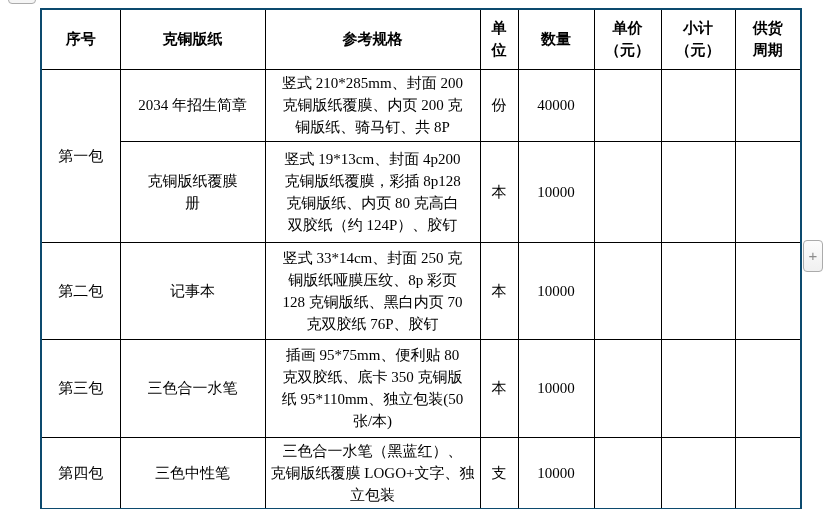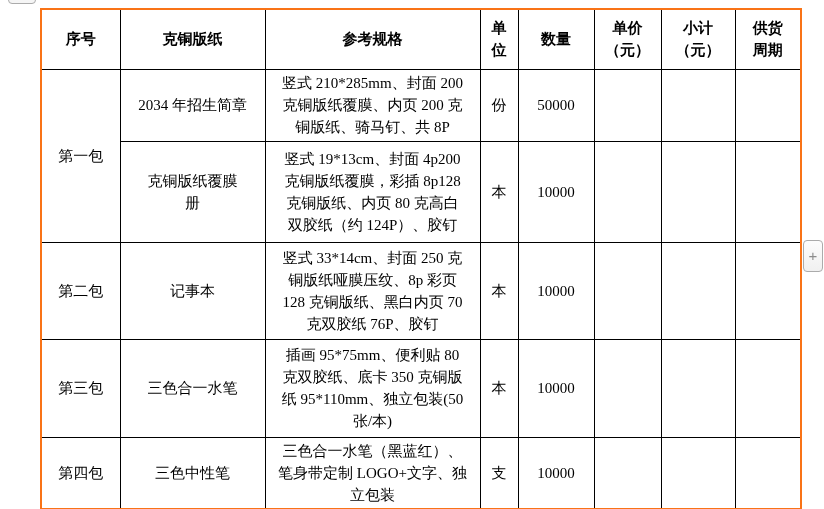--- a/index.html
+++ b/index.html
@@ -24,7 +24,7 @@
     width: 760px;
     border-collapse: collapse;
     table-layout: fixed;
-    border: 2px solid #f97316;
+    border: 2px solid #0c4a6e;
   }
   table.doc-table th,
   table.doc-table td {

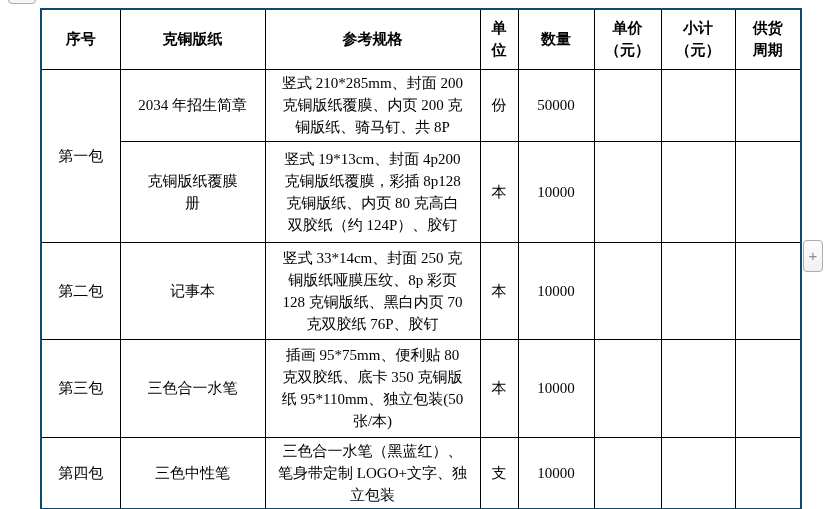--- a/index.html
+++ b/index.html
@@ -119,7 +119,7 @@
 克铜版纸覆膜、内页 200 克
 铜版纸、骑马钉、共 8P</td>
       <td>份</td>
-      <td>50000</td>
+      <td>40000</td>
       <td></td>
       <td></td>
       <td></td>

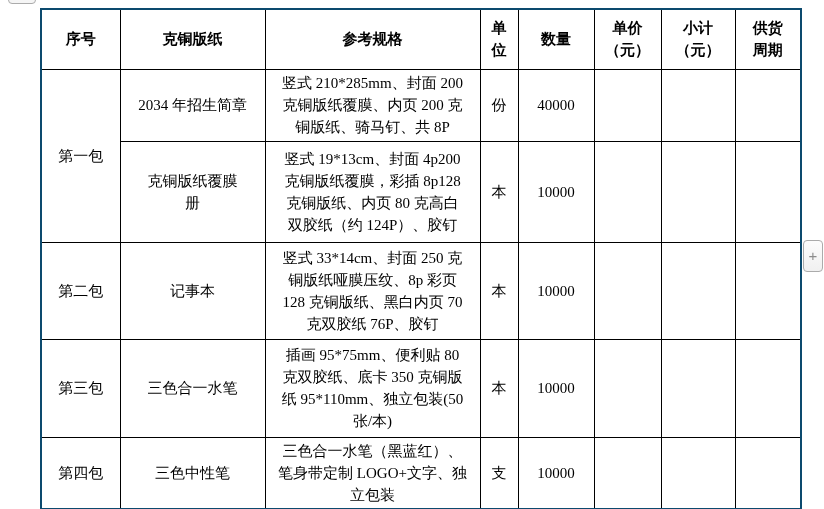--- a/index.html
+++ b/index.html
@@ -167,7 +167,7 @@
       <td>第四包</td>
       <td>三色中性笔</td>
       <td>三色合一水笔（黑蓝红）、
-笔身带定制 LOGO+文字、独
+克铜版纸覆膜 LOGO+文字、独
 立包装</td>
       <td>支</td>
       <td>10000</td>

